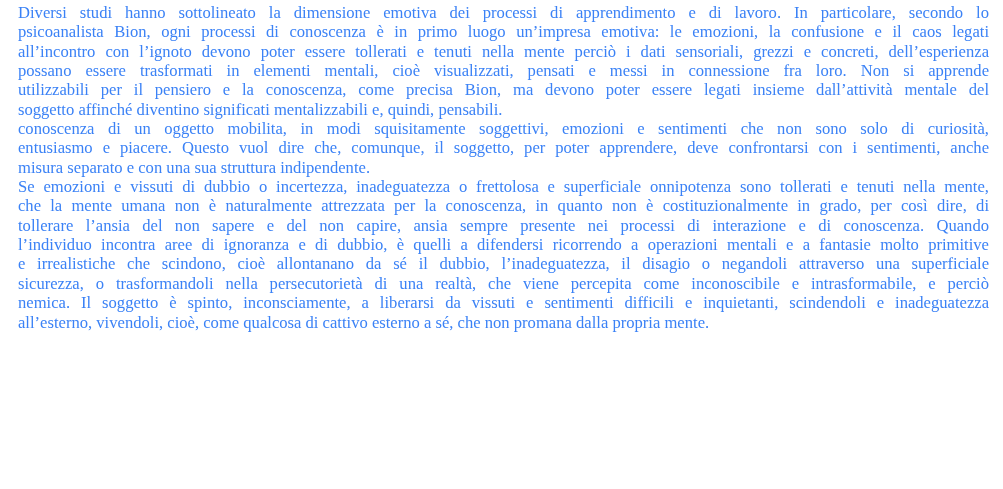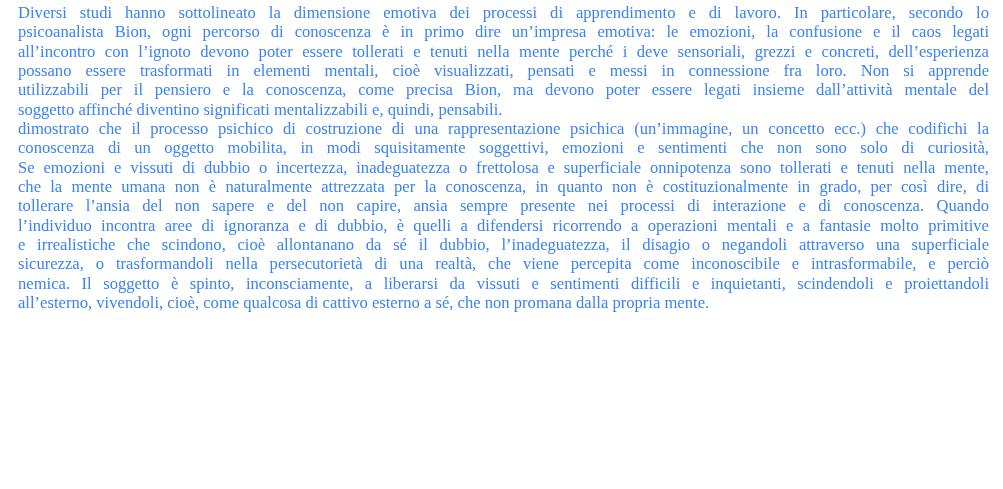--- a/index.html
+++ b/index.html
@@ -41,7 +41,7 @@
 <div class="page">
   <div class="paragraph">
     <div class="line">Diversi studi hanno sottolineato la dimensione emotiva dei processi di apprendimento e di lavoro. In particolare, secondo lo</div>
-    <div class="line">psicoanalista Bion, ogni percorso di conoscenza è in primo dire un’impresa emotiva: le emozioni, la confusione e il caos legati</div>
+    <div class="line">psicoanalista Bion, ogni processi di conoscenza è in primo luogo un’impresa emotiva: le emozioni, la confusione e il caos legati</div>
     <div class="line">all’incontro con l’ignoto devono poter essere tollerati e tenuti nella mente perché i deve sensoriali, grezzi e concreti, dell’esperienza</div>
     <div class="line">possano essere trasformati in elementi mentali, cioè visualizzati, pensati e messi in connessione fra loro. Non si apprende</div>
     <div class="line">utilizzabili per il pensiero e la conoscenza, come precisa Bion, ma devono poter essere legati insieme dall’attività mentale del</div>

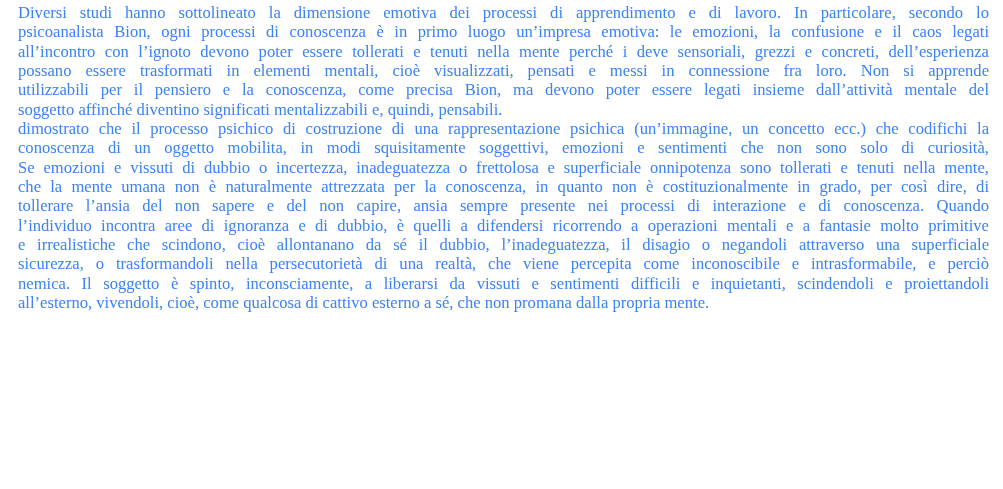--- a/index.html
+++ b/index.html
@@ -42,7 +42,7 @@
   <div class="paragraph">
     <div class="line">Diversi studi hanno sottolineato la dimensione emotiva dei processi di apprendimento e di lavoro. In particolare, secondo lo</div>
     <div class="line">psicoanalista Bion, ogni processi di conoscenza è in primo luogo un’impresa emotiva: le emozioni, la confusione e il caos legati</div>
-    <div class="line">all’incontro con l’ignoto devono poter essere tollerati e tenuti nella mente perché i deve sensoriali, grezzi e concreti, dell’esperienza</div>
+    <div class="line">all’incontro con l’ignoto devono poter essere tollerati e tenuti nella mente perciò i dati sensoriali, grezzi e concreti, dell’esperienza</div>
     <div class="line">possano essere trasformati in elementi mentali, cioè visualizzati, pensati e messi in connessione fra loro. Non si apprende</div>
     <div class="line">utilizzabili per il pensiero e la conoscenza, come precisa Bion, ma devono poter essere legati insieme dall’attività mentale del</div>
     <div class="line last">soggetto affinché diventino significati mentalizzabili e, quindi, pensabili.</div>

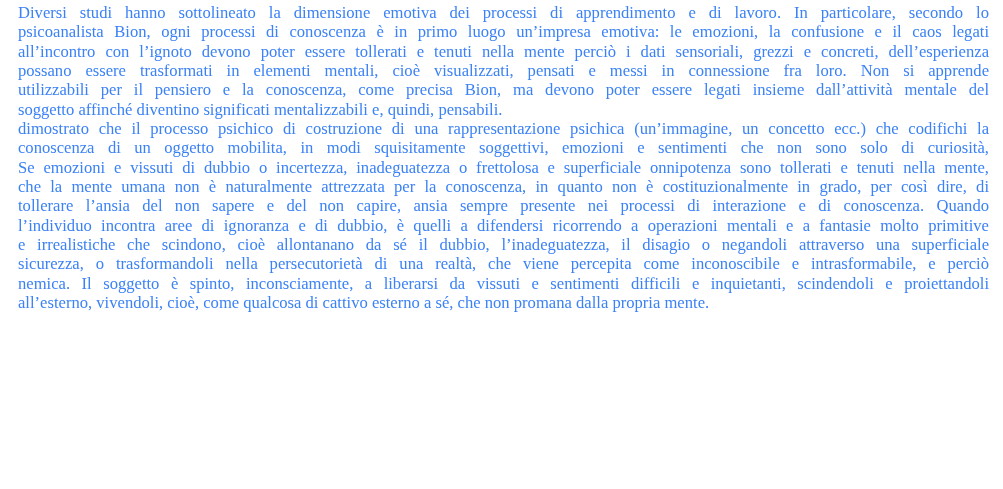--- a/index.html
+++ b/index.html
@@ -48,7 +48,6 @@
     <div class="line last">soggetto affinché diventino significati mentalizzabili e, quindi, pensabili.</div>
   </div>
   <div class="paragraph">
-    <div class="line">dimostrato che il processo psichico di costruzione di una rappresentazione psichica (un’immagine, un concetto ecc.) che codifichi la</div>
     <div class="line">conoscenza di un oggetto mobilita, in modi squisitamente soggettivi, emozioni e sentimenti che non sono solo di curiosità,</div>
   </div>
   <div class="paragraph">

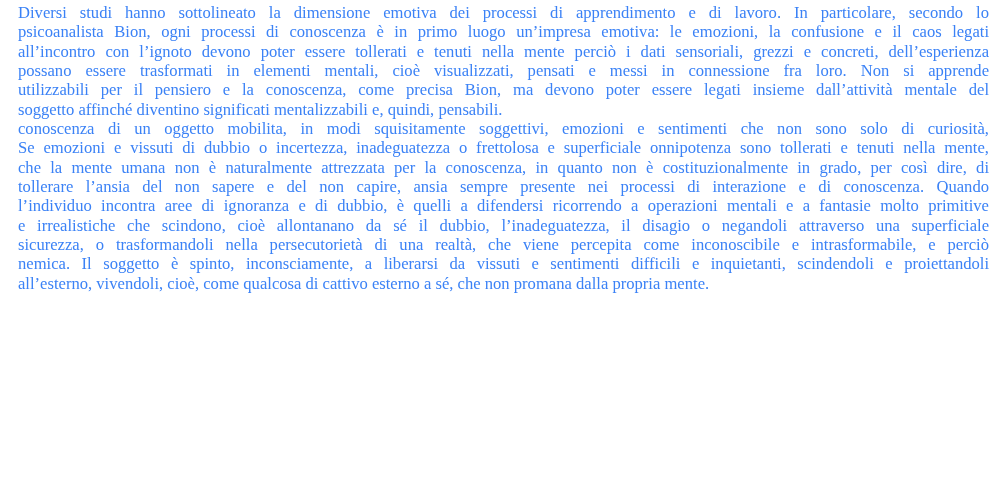--- a/index.html
+++ b/index.html
@@ -49,6 +49,7 @@
   </div>
   <div class="paragraph">
     <div class="line">conoscenza di un oggetto mobilita, in modi squisitamente soggettivi, emozioni e sentimenti che non sono solo di curiosità,</div>
+    <div class="line">entusiasmo e piacere. Questo vuol dire che, comunque, il soggetto, per poter apprendere, deve confrontarsi con i sentimenti, anche</div>
   </div>
   <div class="paragraph">
     <div class="line">Se emozioni e vissuti di dubbio o incertezza, inadeguatezza o frettolosa e superficiale onnipotenza sono tollerati e tenuti nella mente,</div>

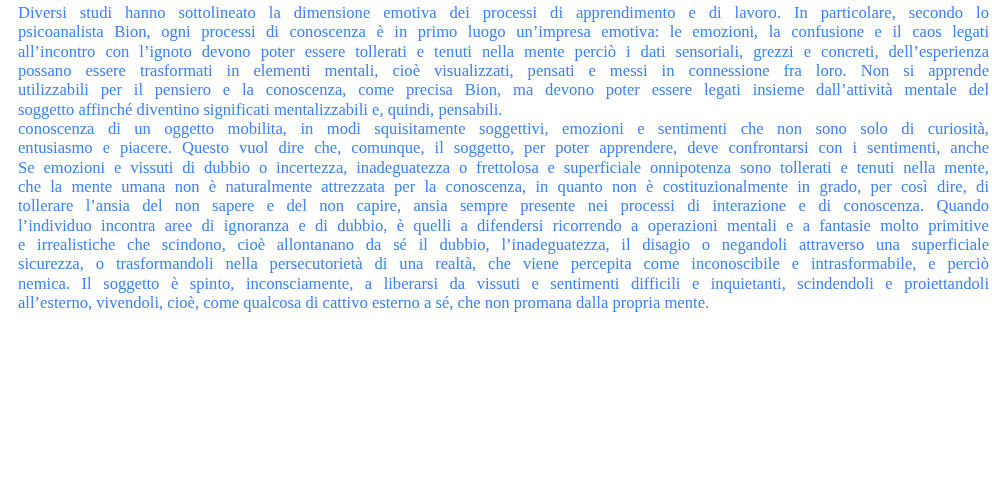--- a/index.html
+++ b/index.html
@@ -50,6 +50,7 @@
   <div class="paragraph">
     <div class="line">conoscenza di un oggetto mobilita, in modi squisitamente soggettivi, emozioni e sentimenti che non sono solo di curiosità,</div>
     <div class="line">entusiasmo e piacere. Questo vuol dire che, comunque, il soggetto, per poter apprendere, deve confrontarsi con i sentimenti, anche</div>
+    <div class="line last">misura separato e con una sua struttura indipendente.</div>
   </div>
   <div class="paragraph">
     <div class="line">Se emozioni e vissuti di dubbio o incertezza, inadeguatezza o frettolosa e superficiale onnipotenza sono tollerati e tenuti nella mente,</div>

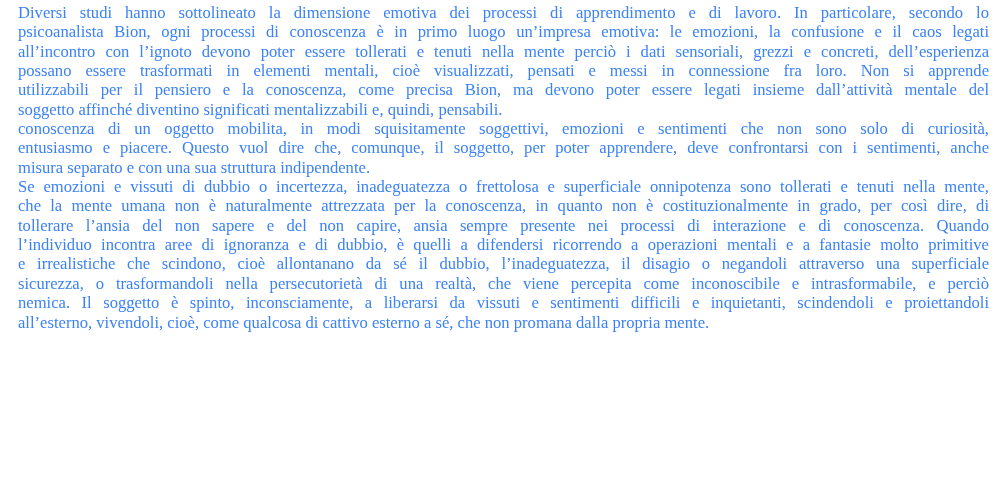--- a/index.html
+++ b/index.html
@@ -59,7 +59,7 @@
     <div class="line">l’individuo incontra aree di ignoranza e di dubbio, è quelli a difendersi ricorrendo a operazioni mentali e a fantasie molto primitive</div>
     <div class="line">e irrealistiche che scindono, cioè allontanano da sé il dubbio, l’inadeguatezza, il disagio o negandoli attraverso una superficiale</div>
     <div class="line">sicurezza, o trasformandoli nella persecutorietà di una realtà, che viene percepita come inconoscibile e intrasformabile, e perciò</div>
-    <div class="line">nemica. Il soggetto è spinto, inconsciamente, a liberarsi da vissuti e sentimenti difficili e inquietanti, scindendoli e proiettandoli</div>
+    <div class="line">nemica. Il soggetto è spinto, inconsciamente, a liberarsi da vissuti e sentimenti difficili e inquietanti, scindendoli e inadeguatezza</div>
     <div class="line last">all’esterno, vivendoli, cioè, come qualcosa di cattivo esterno a sé, che non promana dalla propria mente.</div>
   </div>
 </div>

